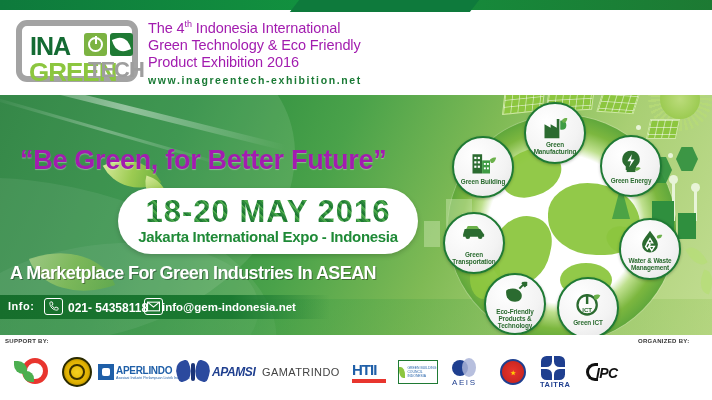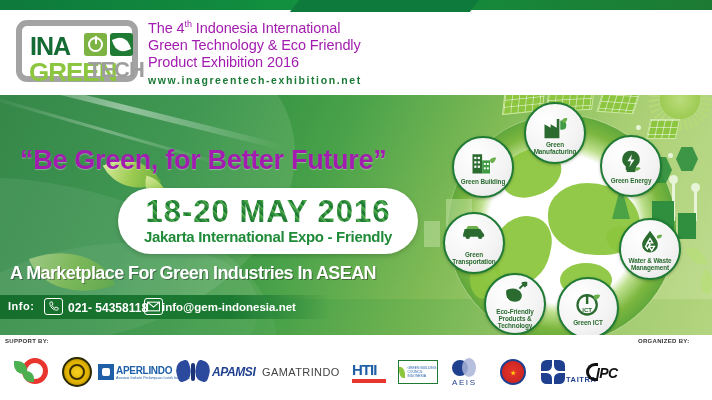--- a/index.html
+++ b/index.html
@@ -504,7 +504,7 @@
 
   <div class="date-plate">
     <div class="date-main">18-20  MAY 2016</div>
-    <div class="date-sub">Jakarta International Expo - Friendly</div>
+    <div class="date-sub">Jakarta International Expo - Indonesia</div>
   </div>
 
   <div class="bottom-bar">

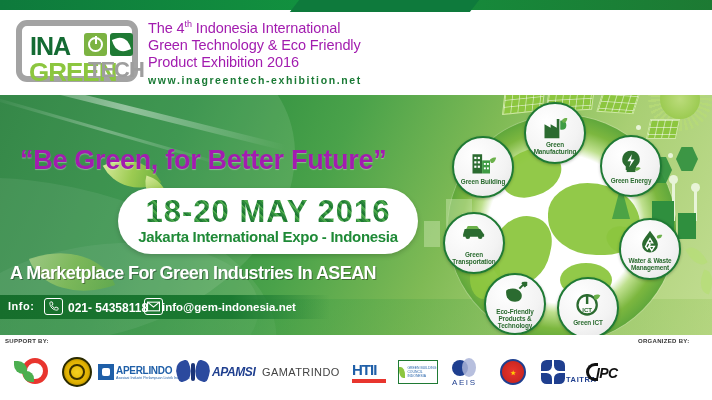--- a/index.html
+++ b/index.html
@@ -346,7 +346,7 @@
   }
   .redcircle span{font-size:6px;font-weight:700;color:#ffd400;letter-spacing:-.3px;}
 
-  .taitra{display:flex;flex-direction:row;align-items:flex-end;}
+  .taitra{display:flex;flex-direction:column;align-items:flex-start;}
   .taitra-mark{position:relative;width:26px;height:24px;}
   .taitra-p{position:absolute;width:11px;height:11px;background:#1f3f8f;border-radius:50% 0 50% 0;}
   .tp1{left:1px;top:0;} .tp2{right:1px;top:0;transform:scaleX(-1);}

